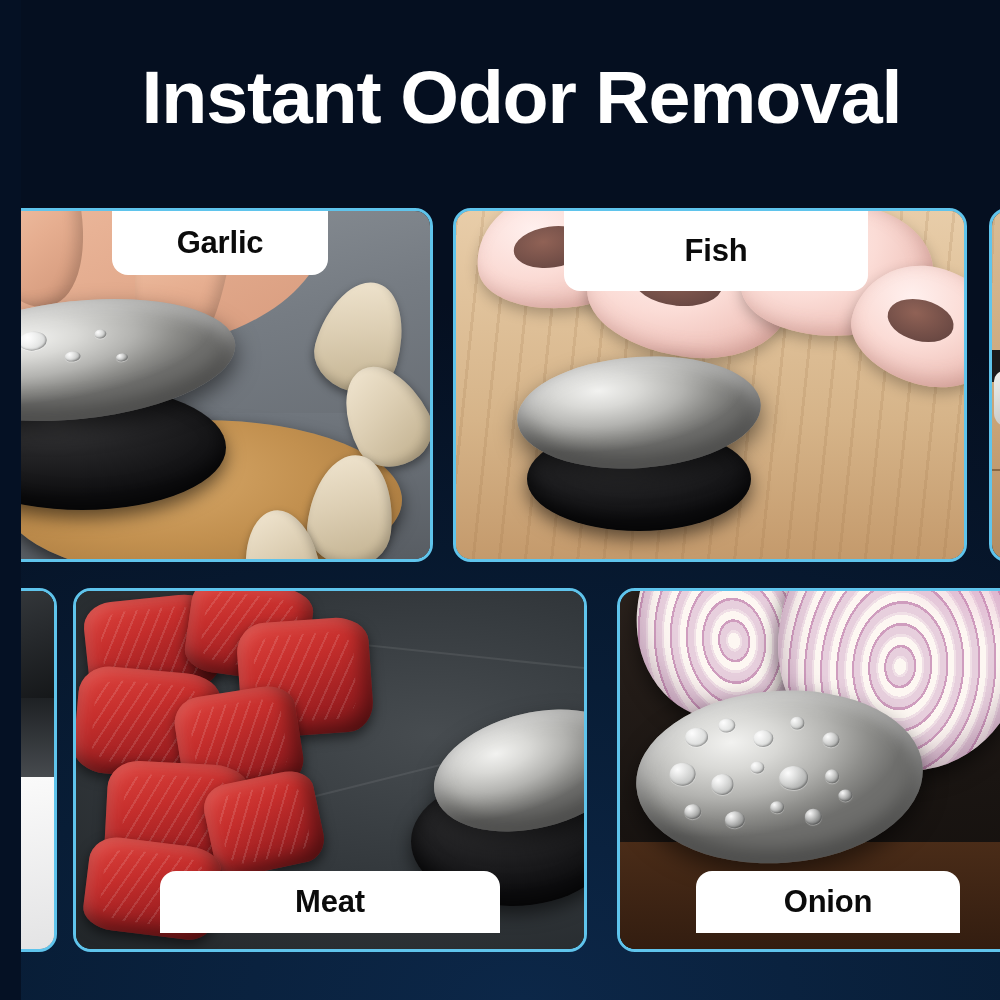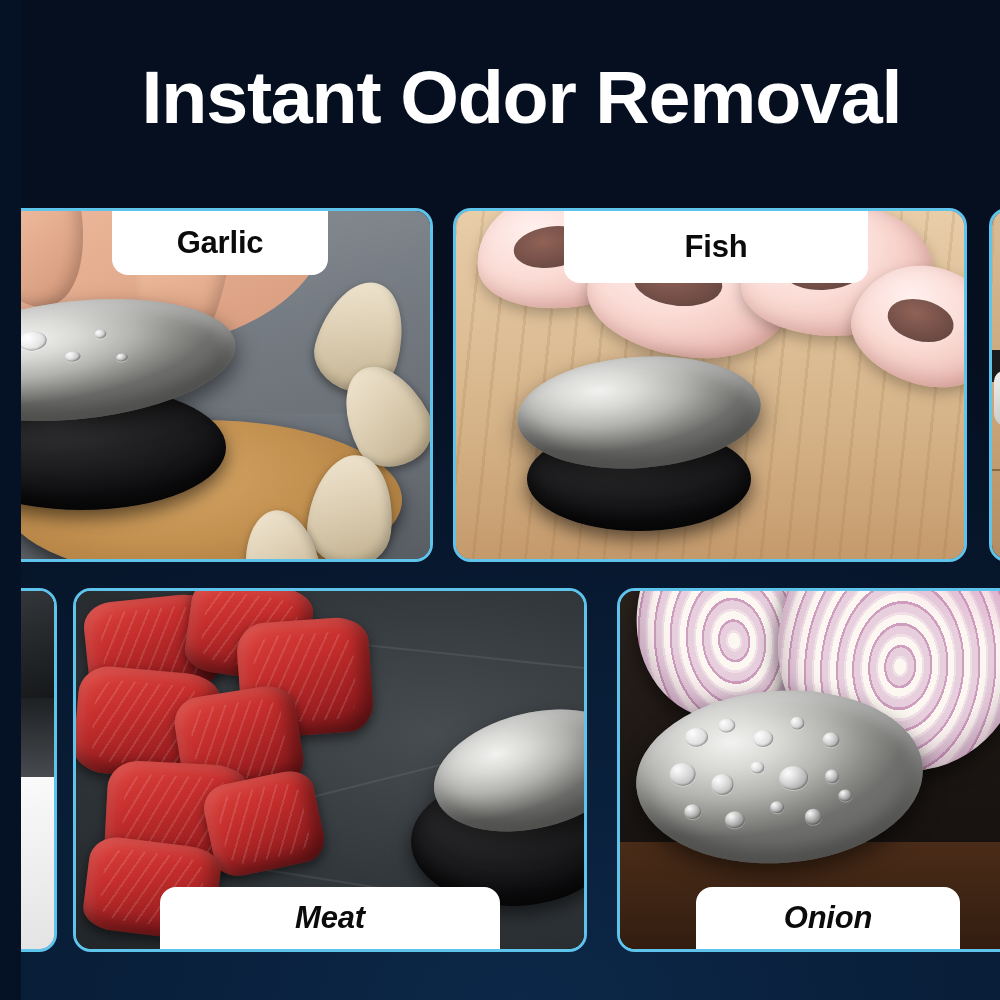--- a/index.html
+++ b/index.html
@@ -271,7 +271,7 @@
       <div class="base" style="left:14%; top:62%; width:44%; height:30%;"></div>
       <div class="soap" style="left:12%; top:42%; width:48%; height:32%; transform:rotate(-4deg);"></div>
     </div>
-    <div class="chip top" style="left:108px; width:304px; height:72px;">
+    <div class="chip top" style="left:108px; width:304px; height:80px;">
       <span>Fish</span>
     </div>
   </div>

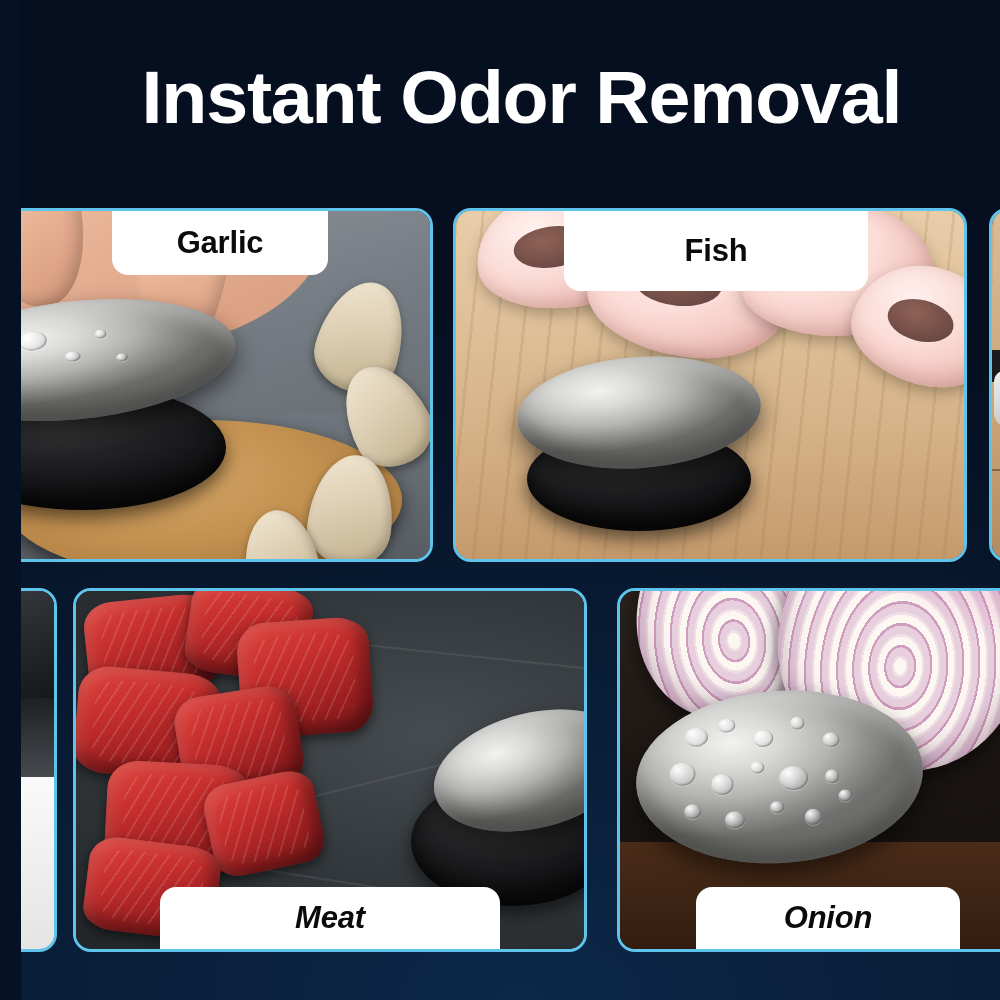--- a/index.html
+++ b/index.html
@@ -77,7 +77,7 @@
     z-index: 9;
   }
   .chip.top    { top: 0;    border-radius: 0 0 16px 16px; }
-  .chip.bottom { bottom: 0; border-radius: 16px 16px 0 0; font-style: italic; }
+  .chip.bottom { bottom: 16px; border-radius: 16px 16px 0 0; }
 
   
 

